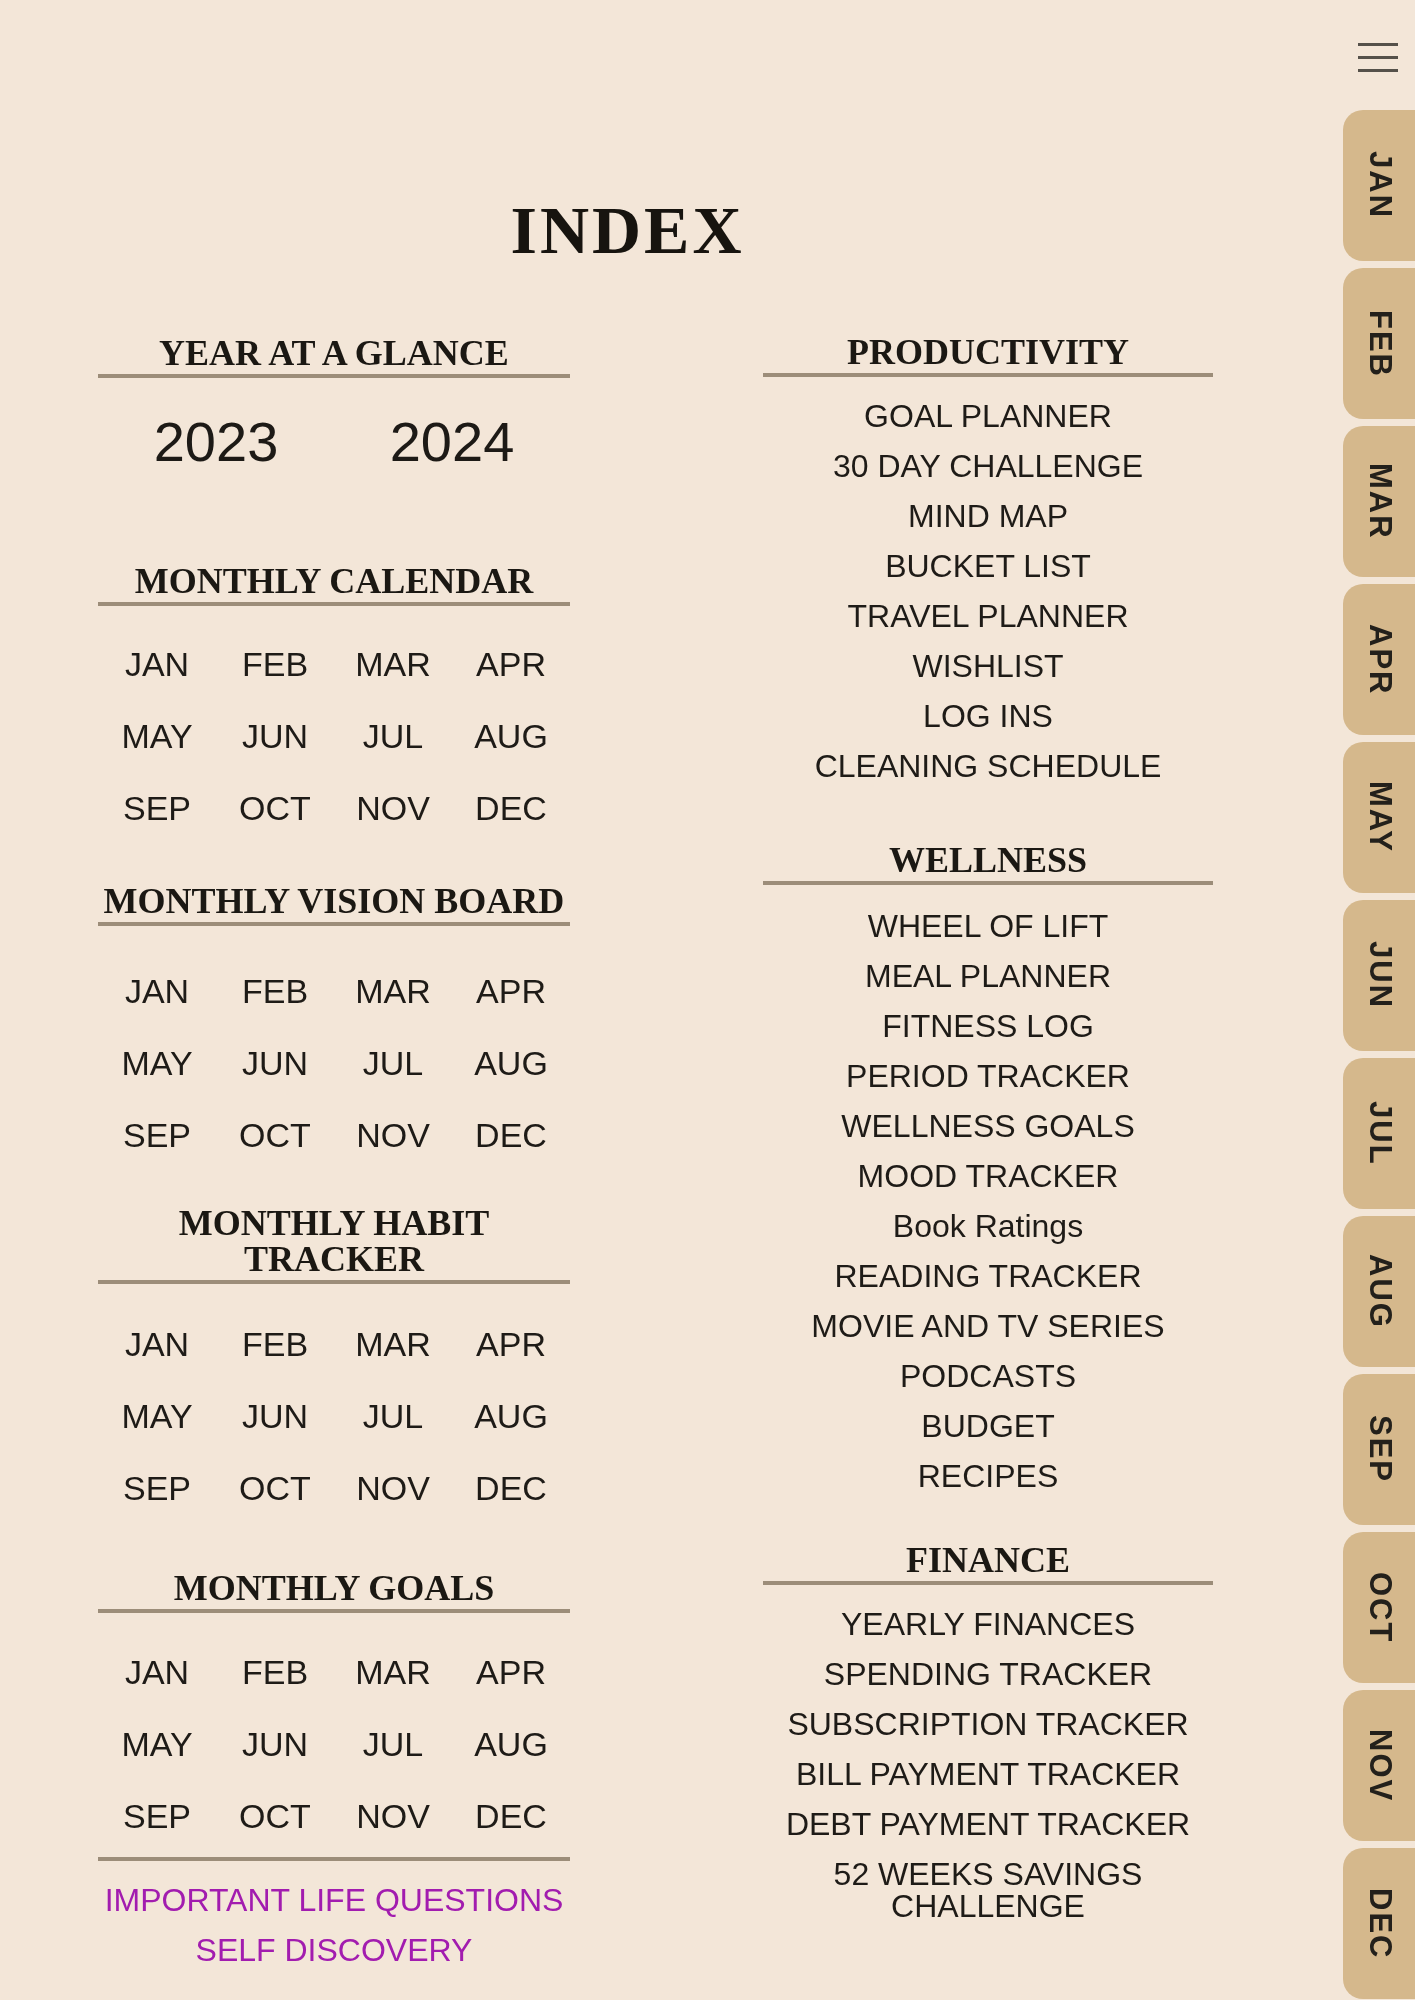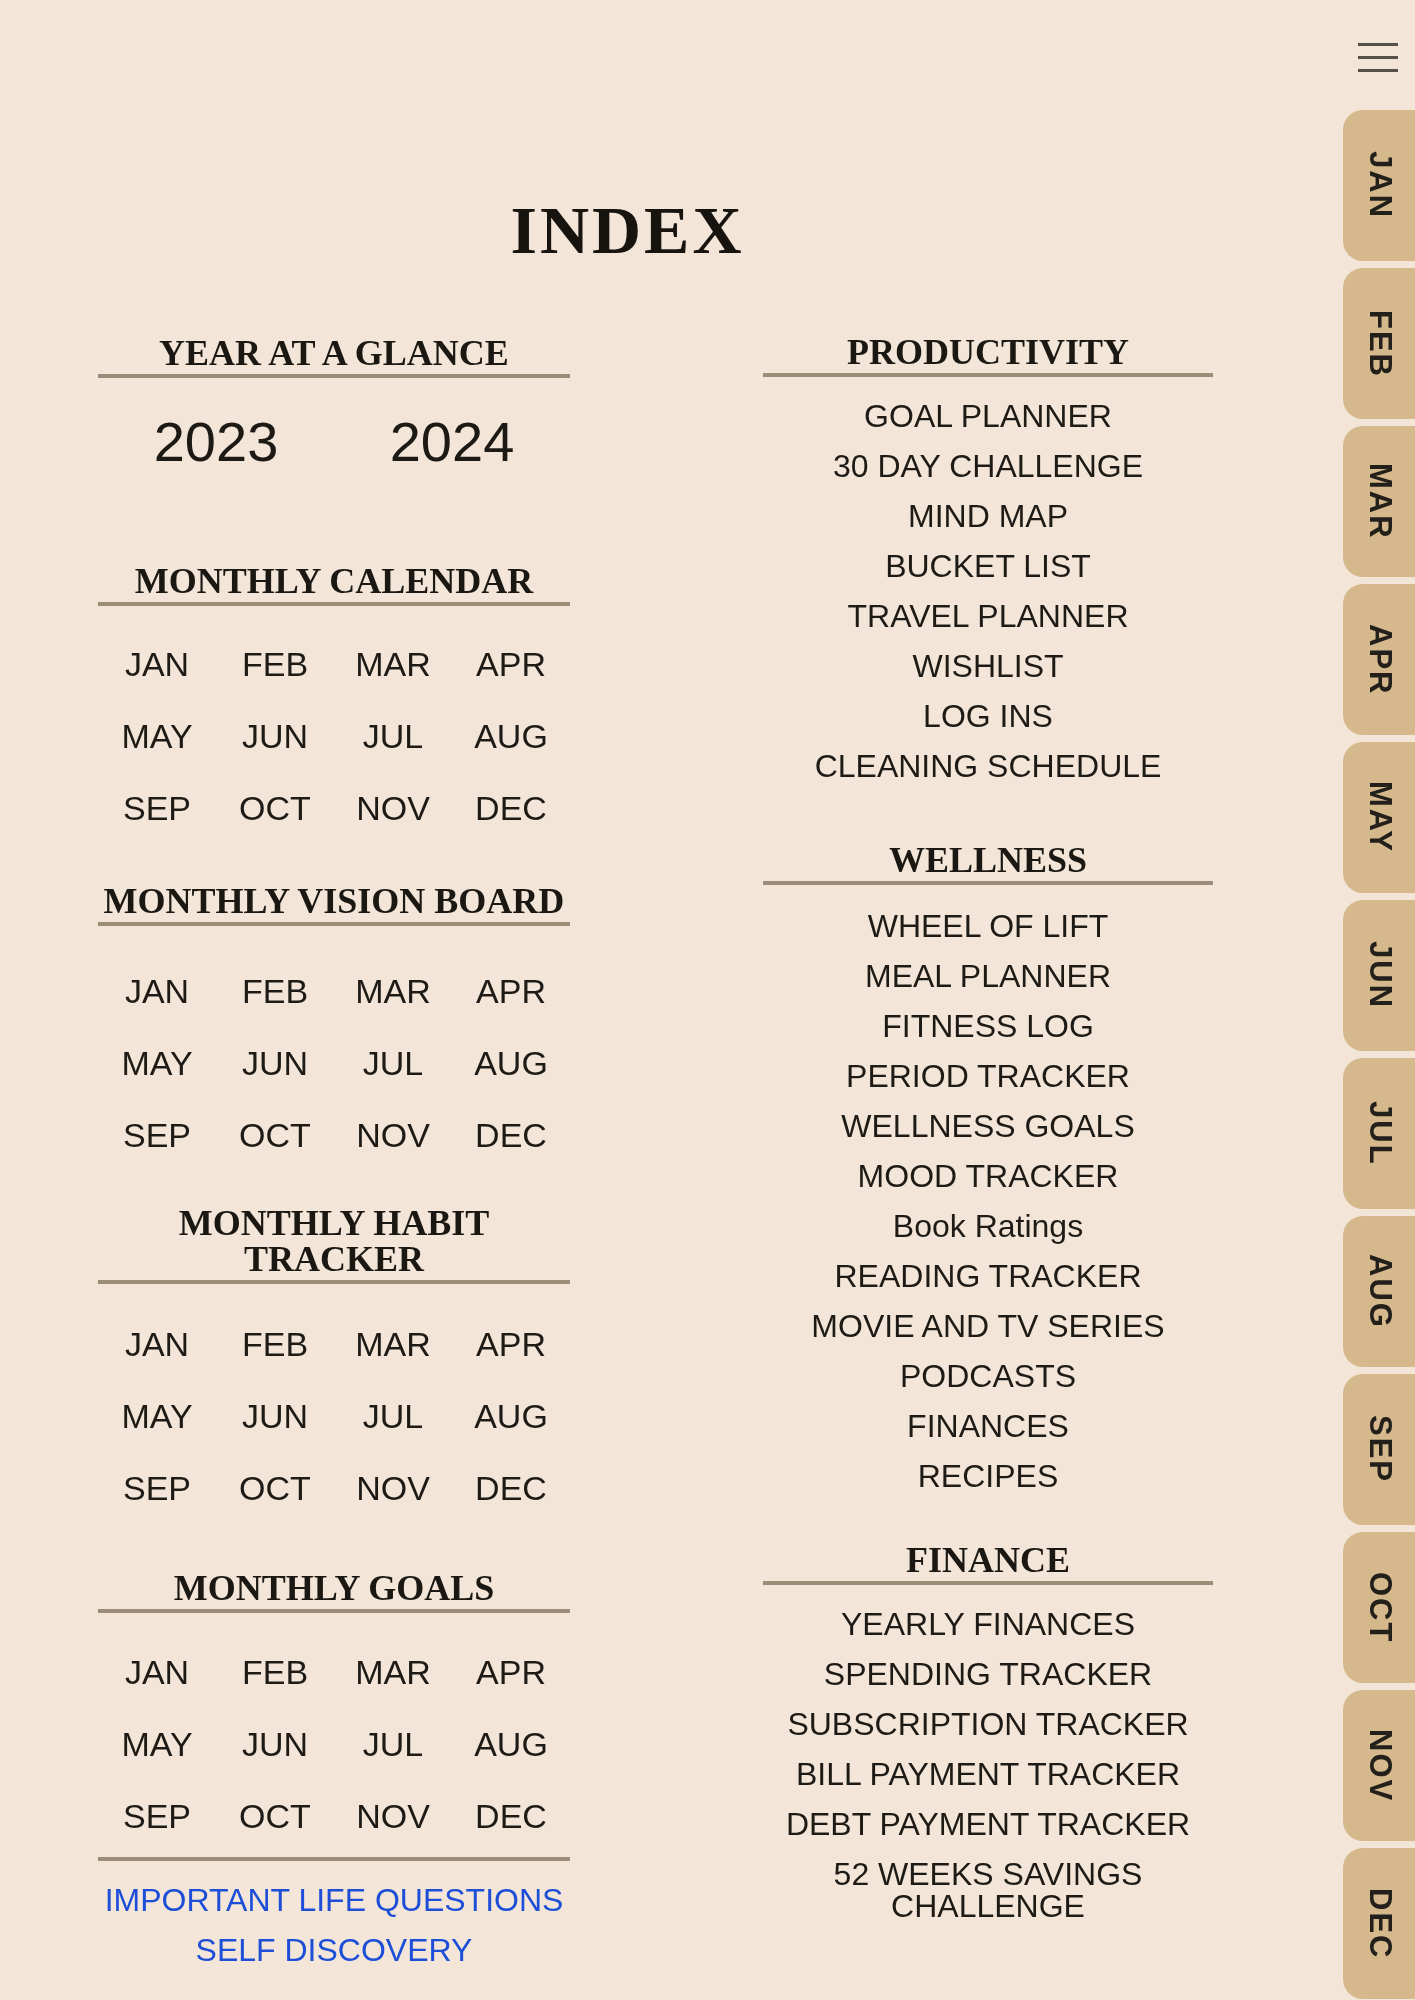--- a/index.html
+++ b/index.html
@@ -240,7 +240,7 @@
         <div class="ritem">READING TRACKER</div>
         <div class="ritem">MOVIE AND TV SERIES</div>
         <div class="ritem">PODCASTS</div>
-        <div class="ritem">FINANCES</div>
+        <div class="ritem">BUDGET</div>
         <div class="ritem">RECIPES</div>
       </div>
     </section>

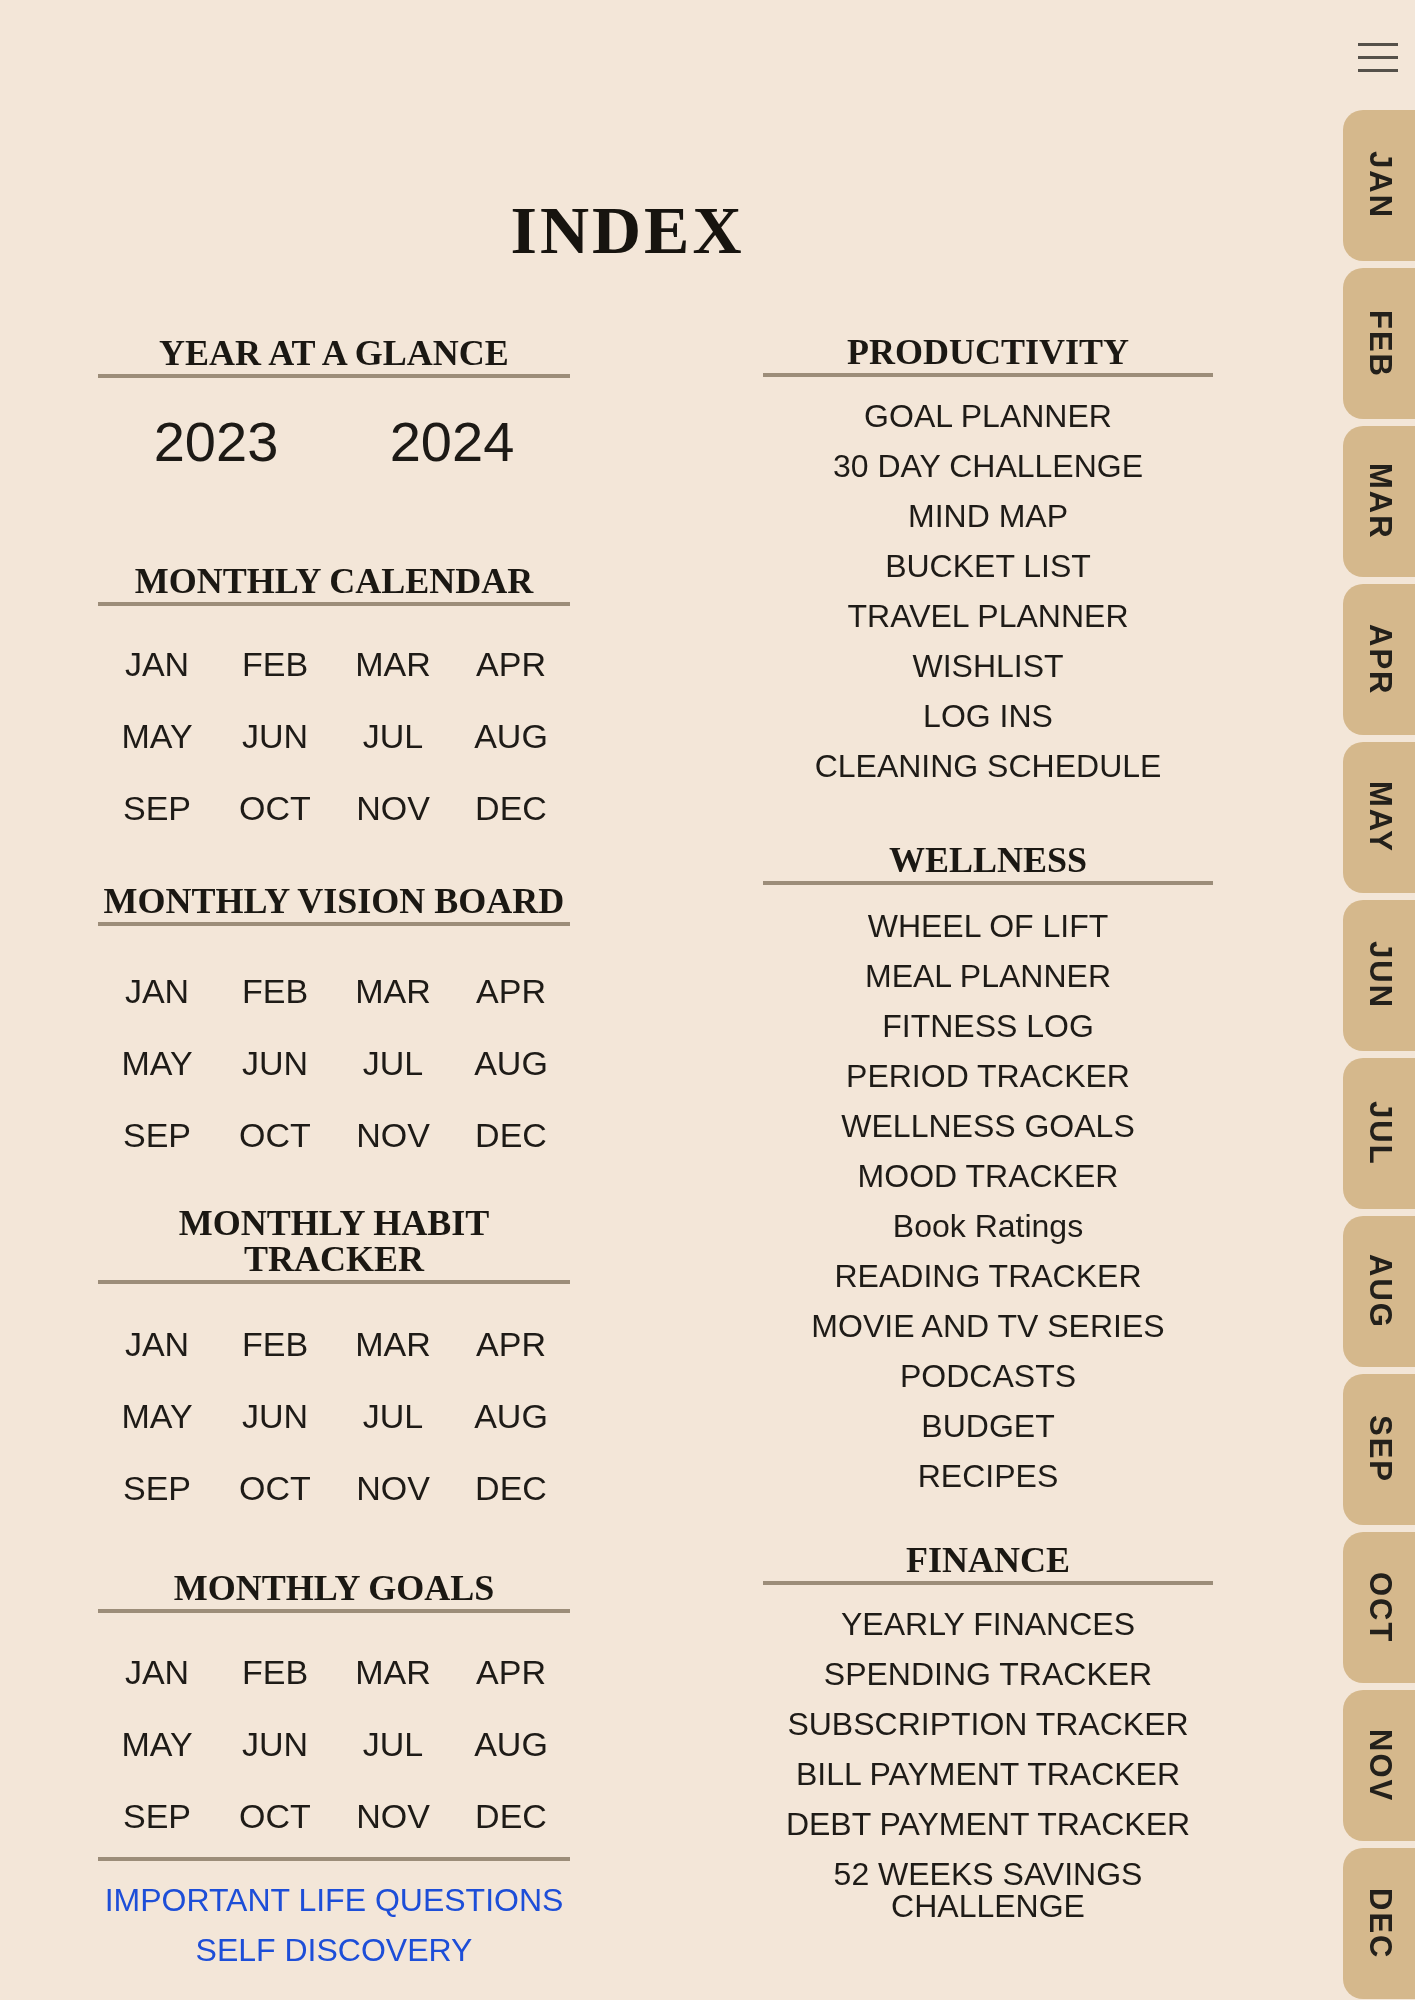--- a/index.html
+++ b/index.html
@@ -44,7 +44,7 @@
   .ilist{display:flex;flex-direction:column;gap:18px;}
   .ritem{text-align:center;font-size:32px;line-height:32px;color:#1E1B17;cursor:pointer;}
   
-  .blink{text-align:center;font-size:32px;line-height:32px;color:#1d4ed8;cursor:pointer;}
+  .blink{text-align:center;font-size:32px;line-height:32px;color:#a21caf;cursor:pointer;}
   
   .mt-yag{margin-top:319px;}
   .mt-cal{margin-top:99px;}

